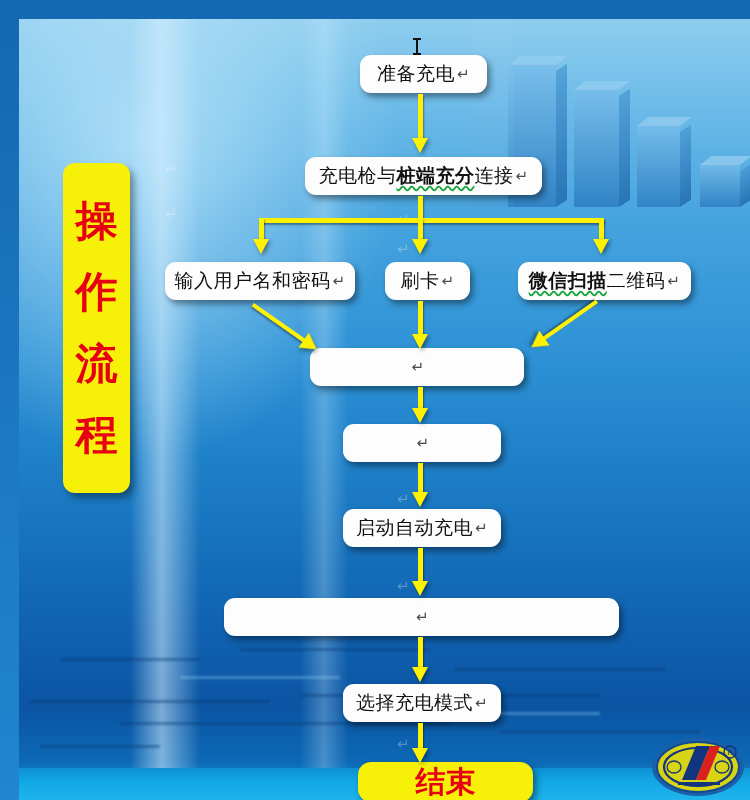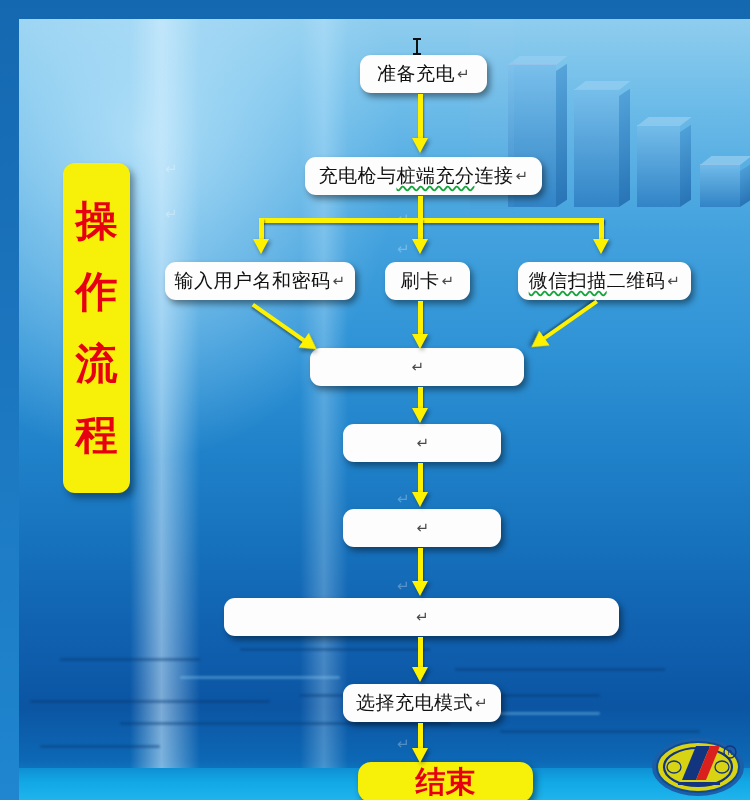--- a/index.html
+++ b/index.html
@@ -99,6 +99,7 @@
   .node .sq {
     text-decoration:underline wavy #13a53a;
     text-underline-offset:3px;
+    font-weight:bold;
   }
   .terminator {
     position:absolute; background:#f7f10a; border-radius:13px;

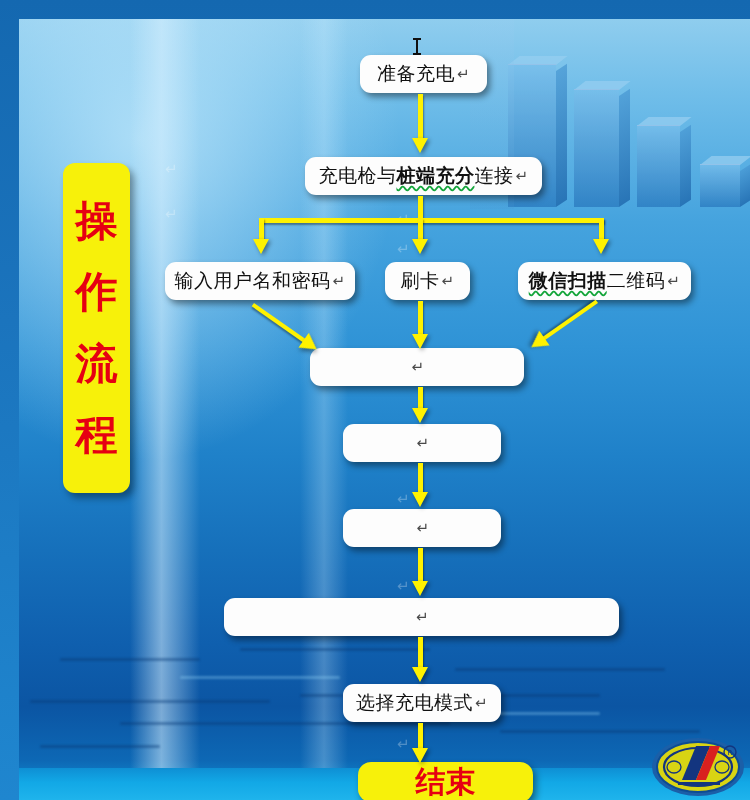--- a/index.html
+++ b/index.html
@@ -248,6 +248,7 @@
   </div>
 
   <div class="node" style="left:343px; top:509px; width:158px; height:38px;">
+    <span>启动自动充电</span>
       <span class="ret">↵</span>
   </div>
 

